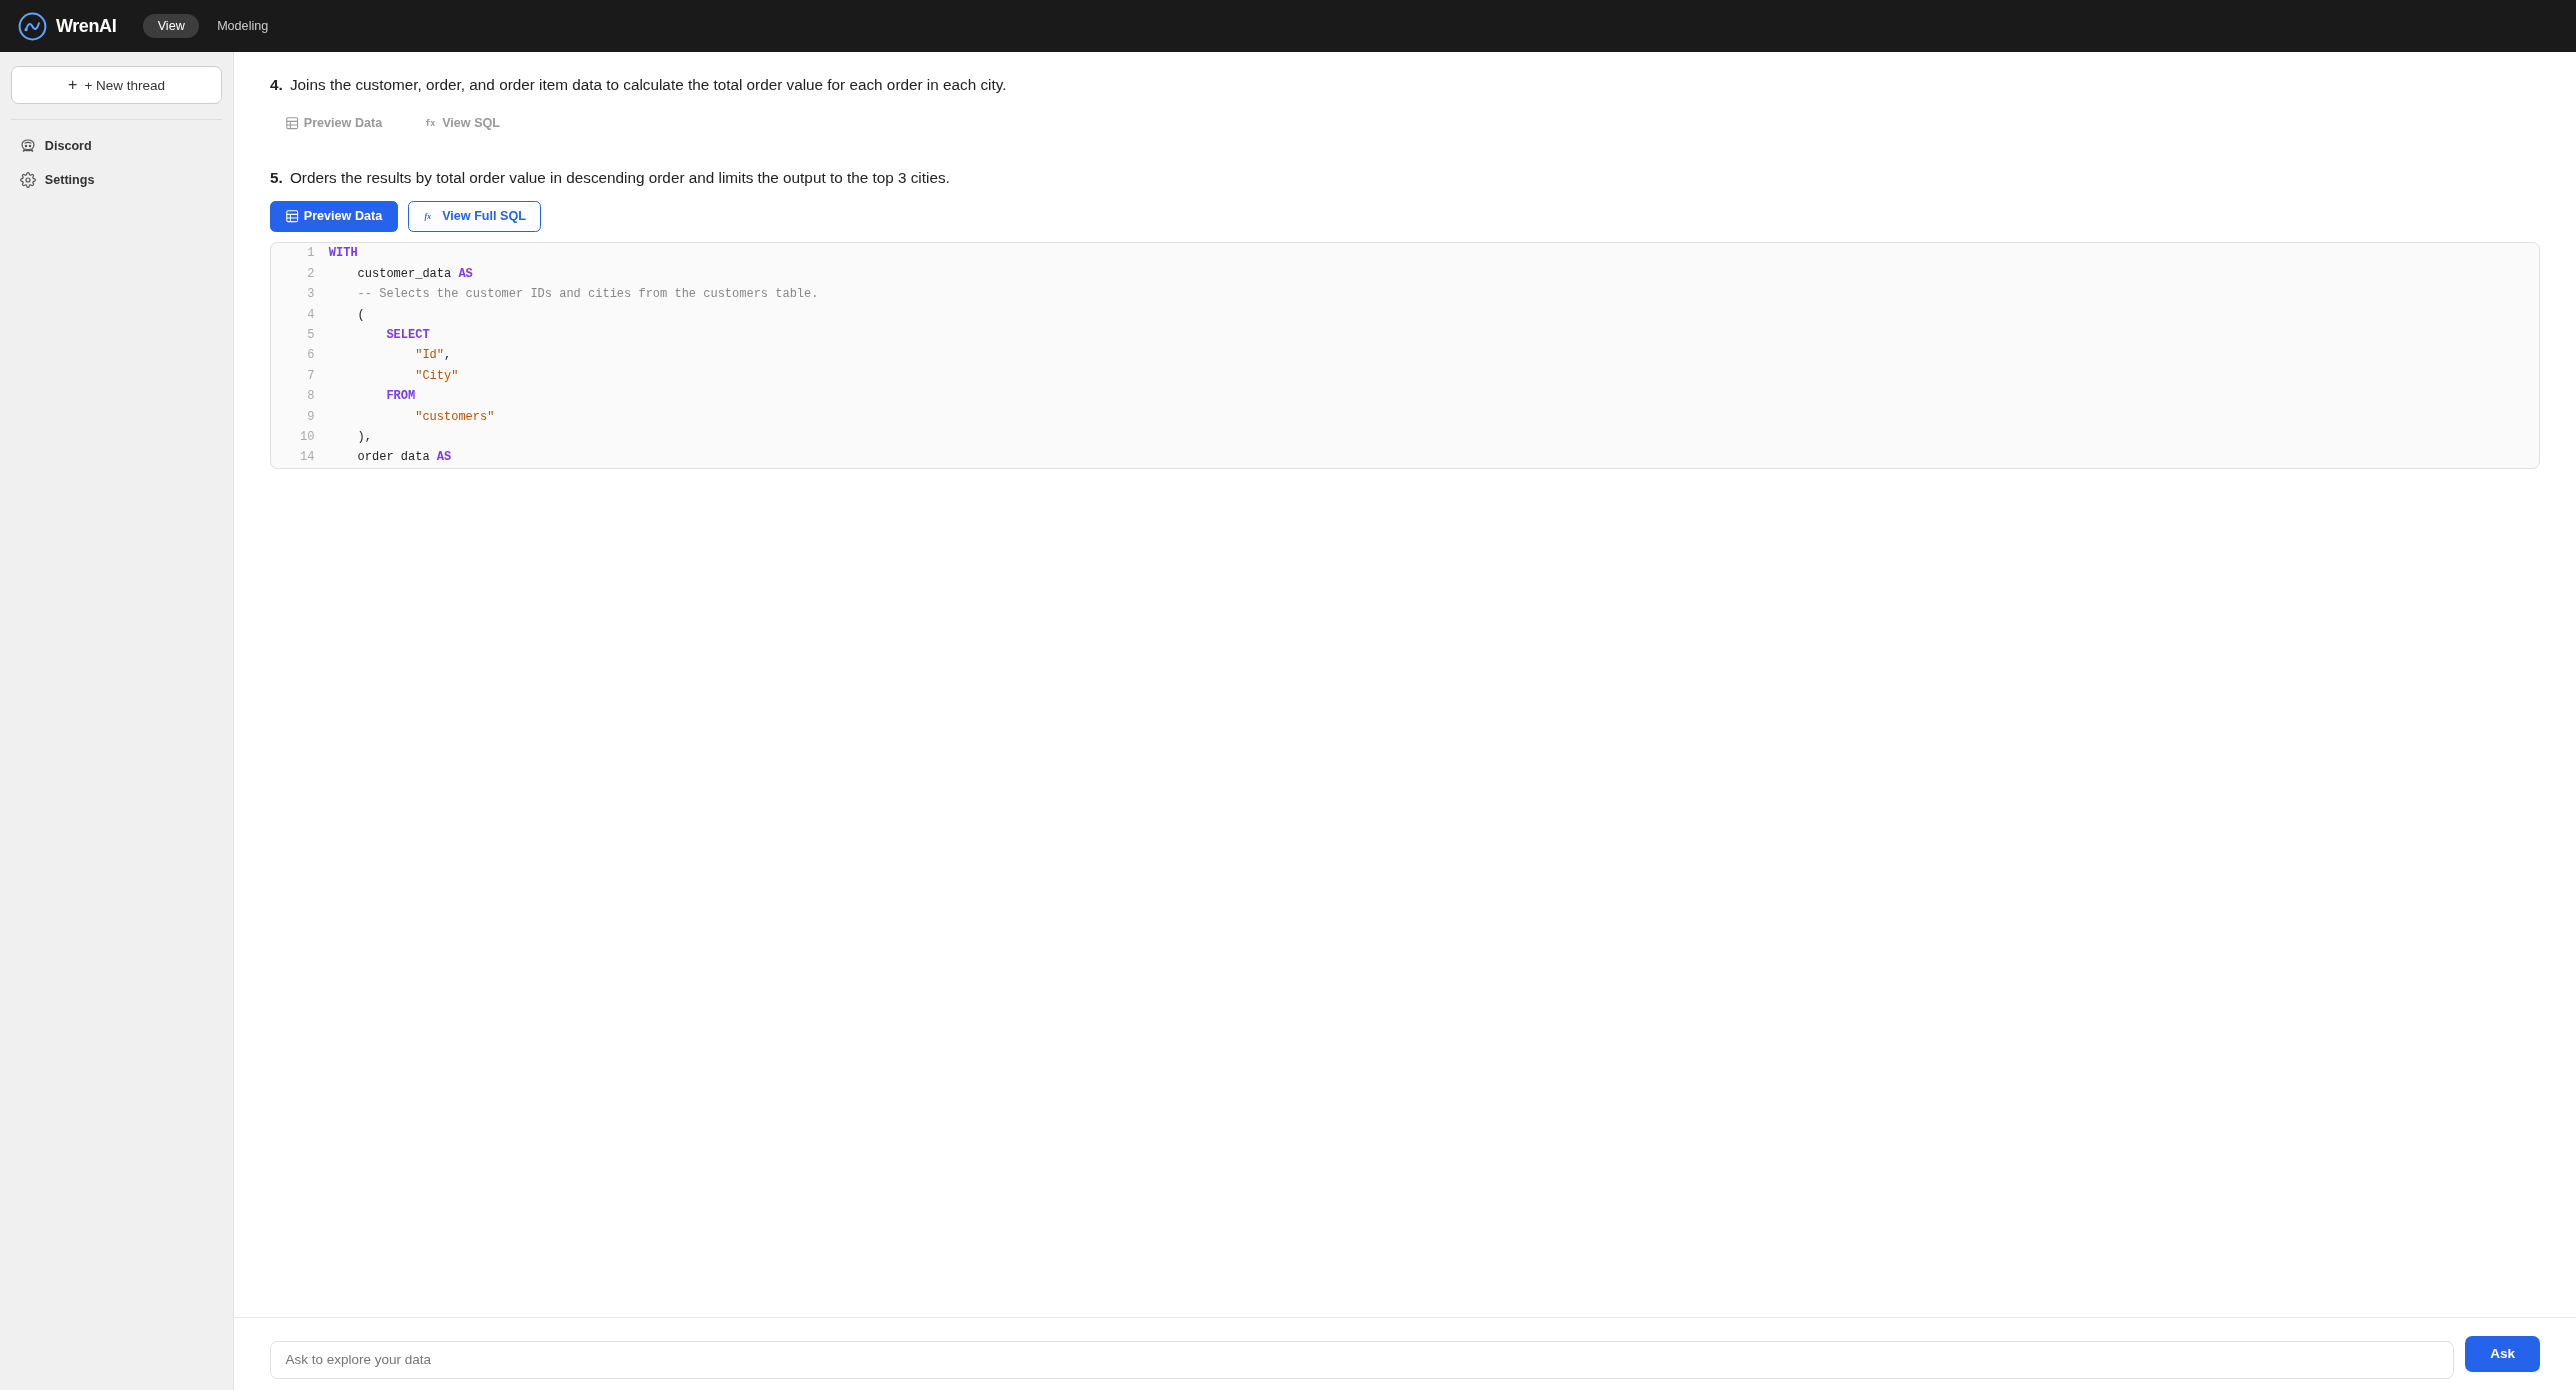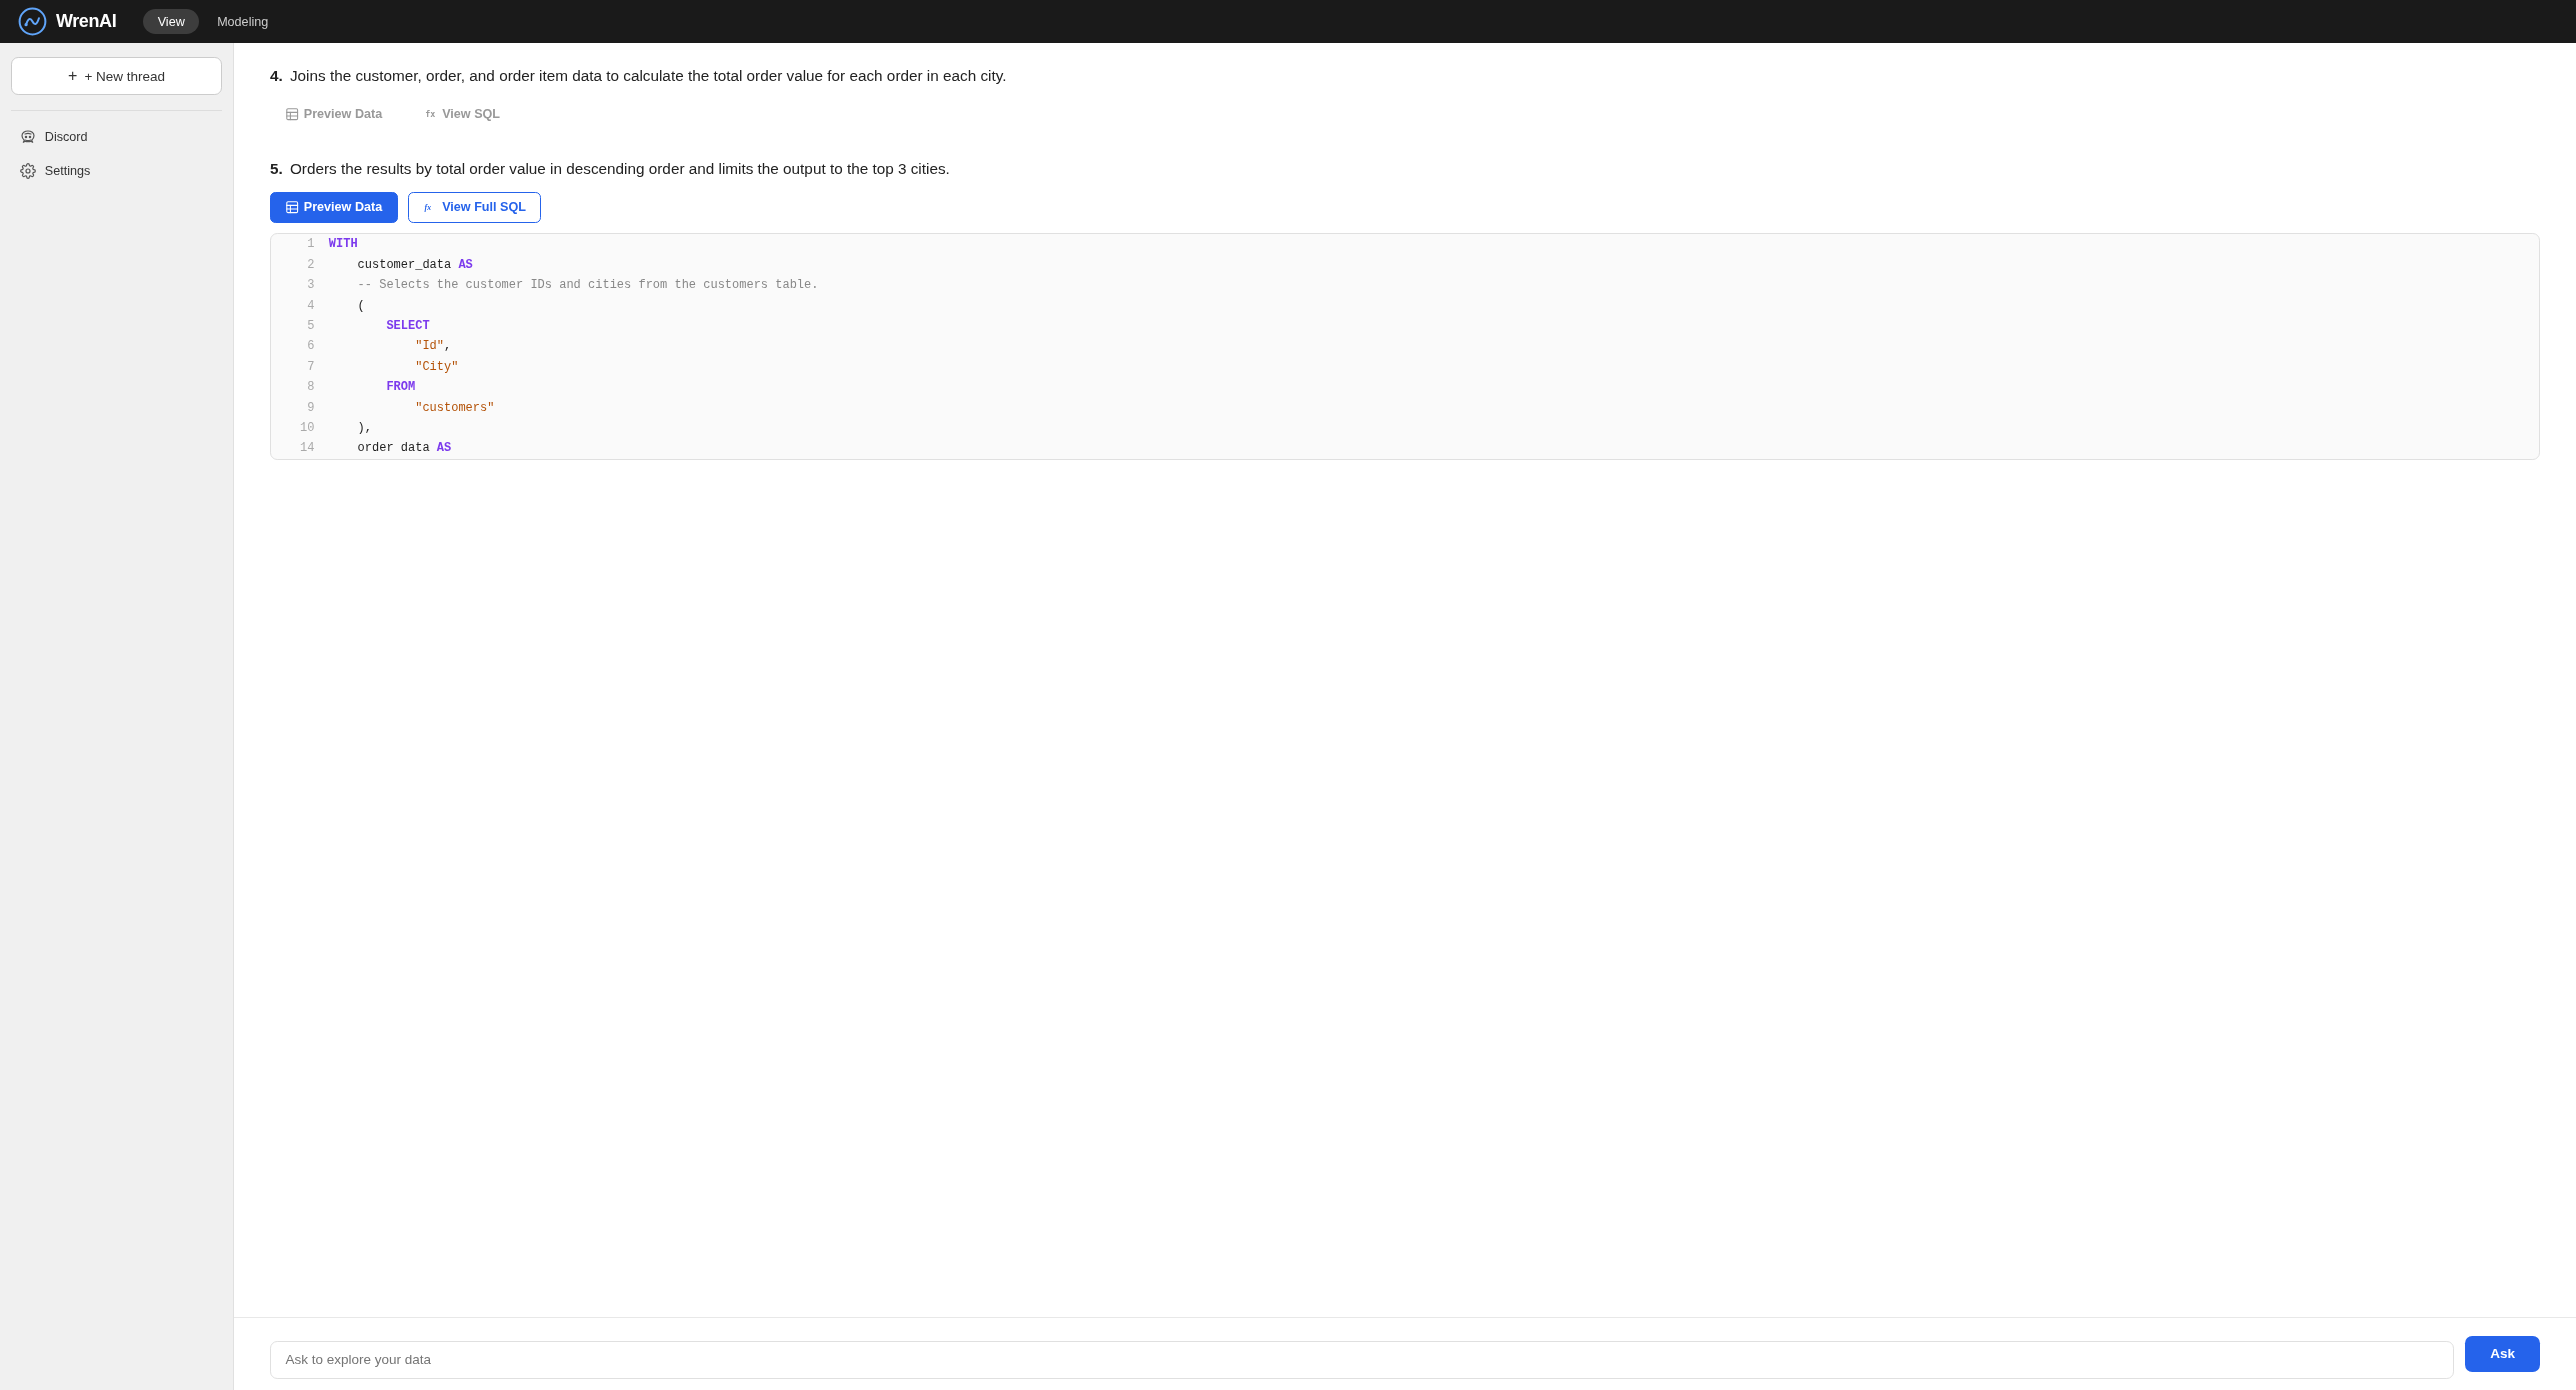--- a/index.html
+++ b/index.html
@@ -12,7 +12,7 @@
       display: flex;
       align-items: center;
       padding: 0 18px;
-      height: 43px;
+      height: 52px;
       flex-shrink: 0;
       gap: 18px;
     }

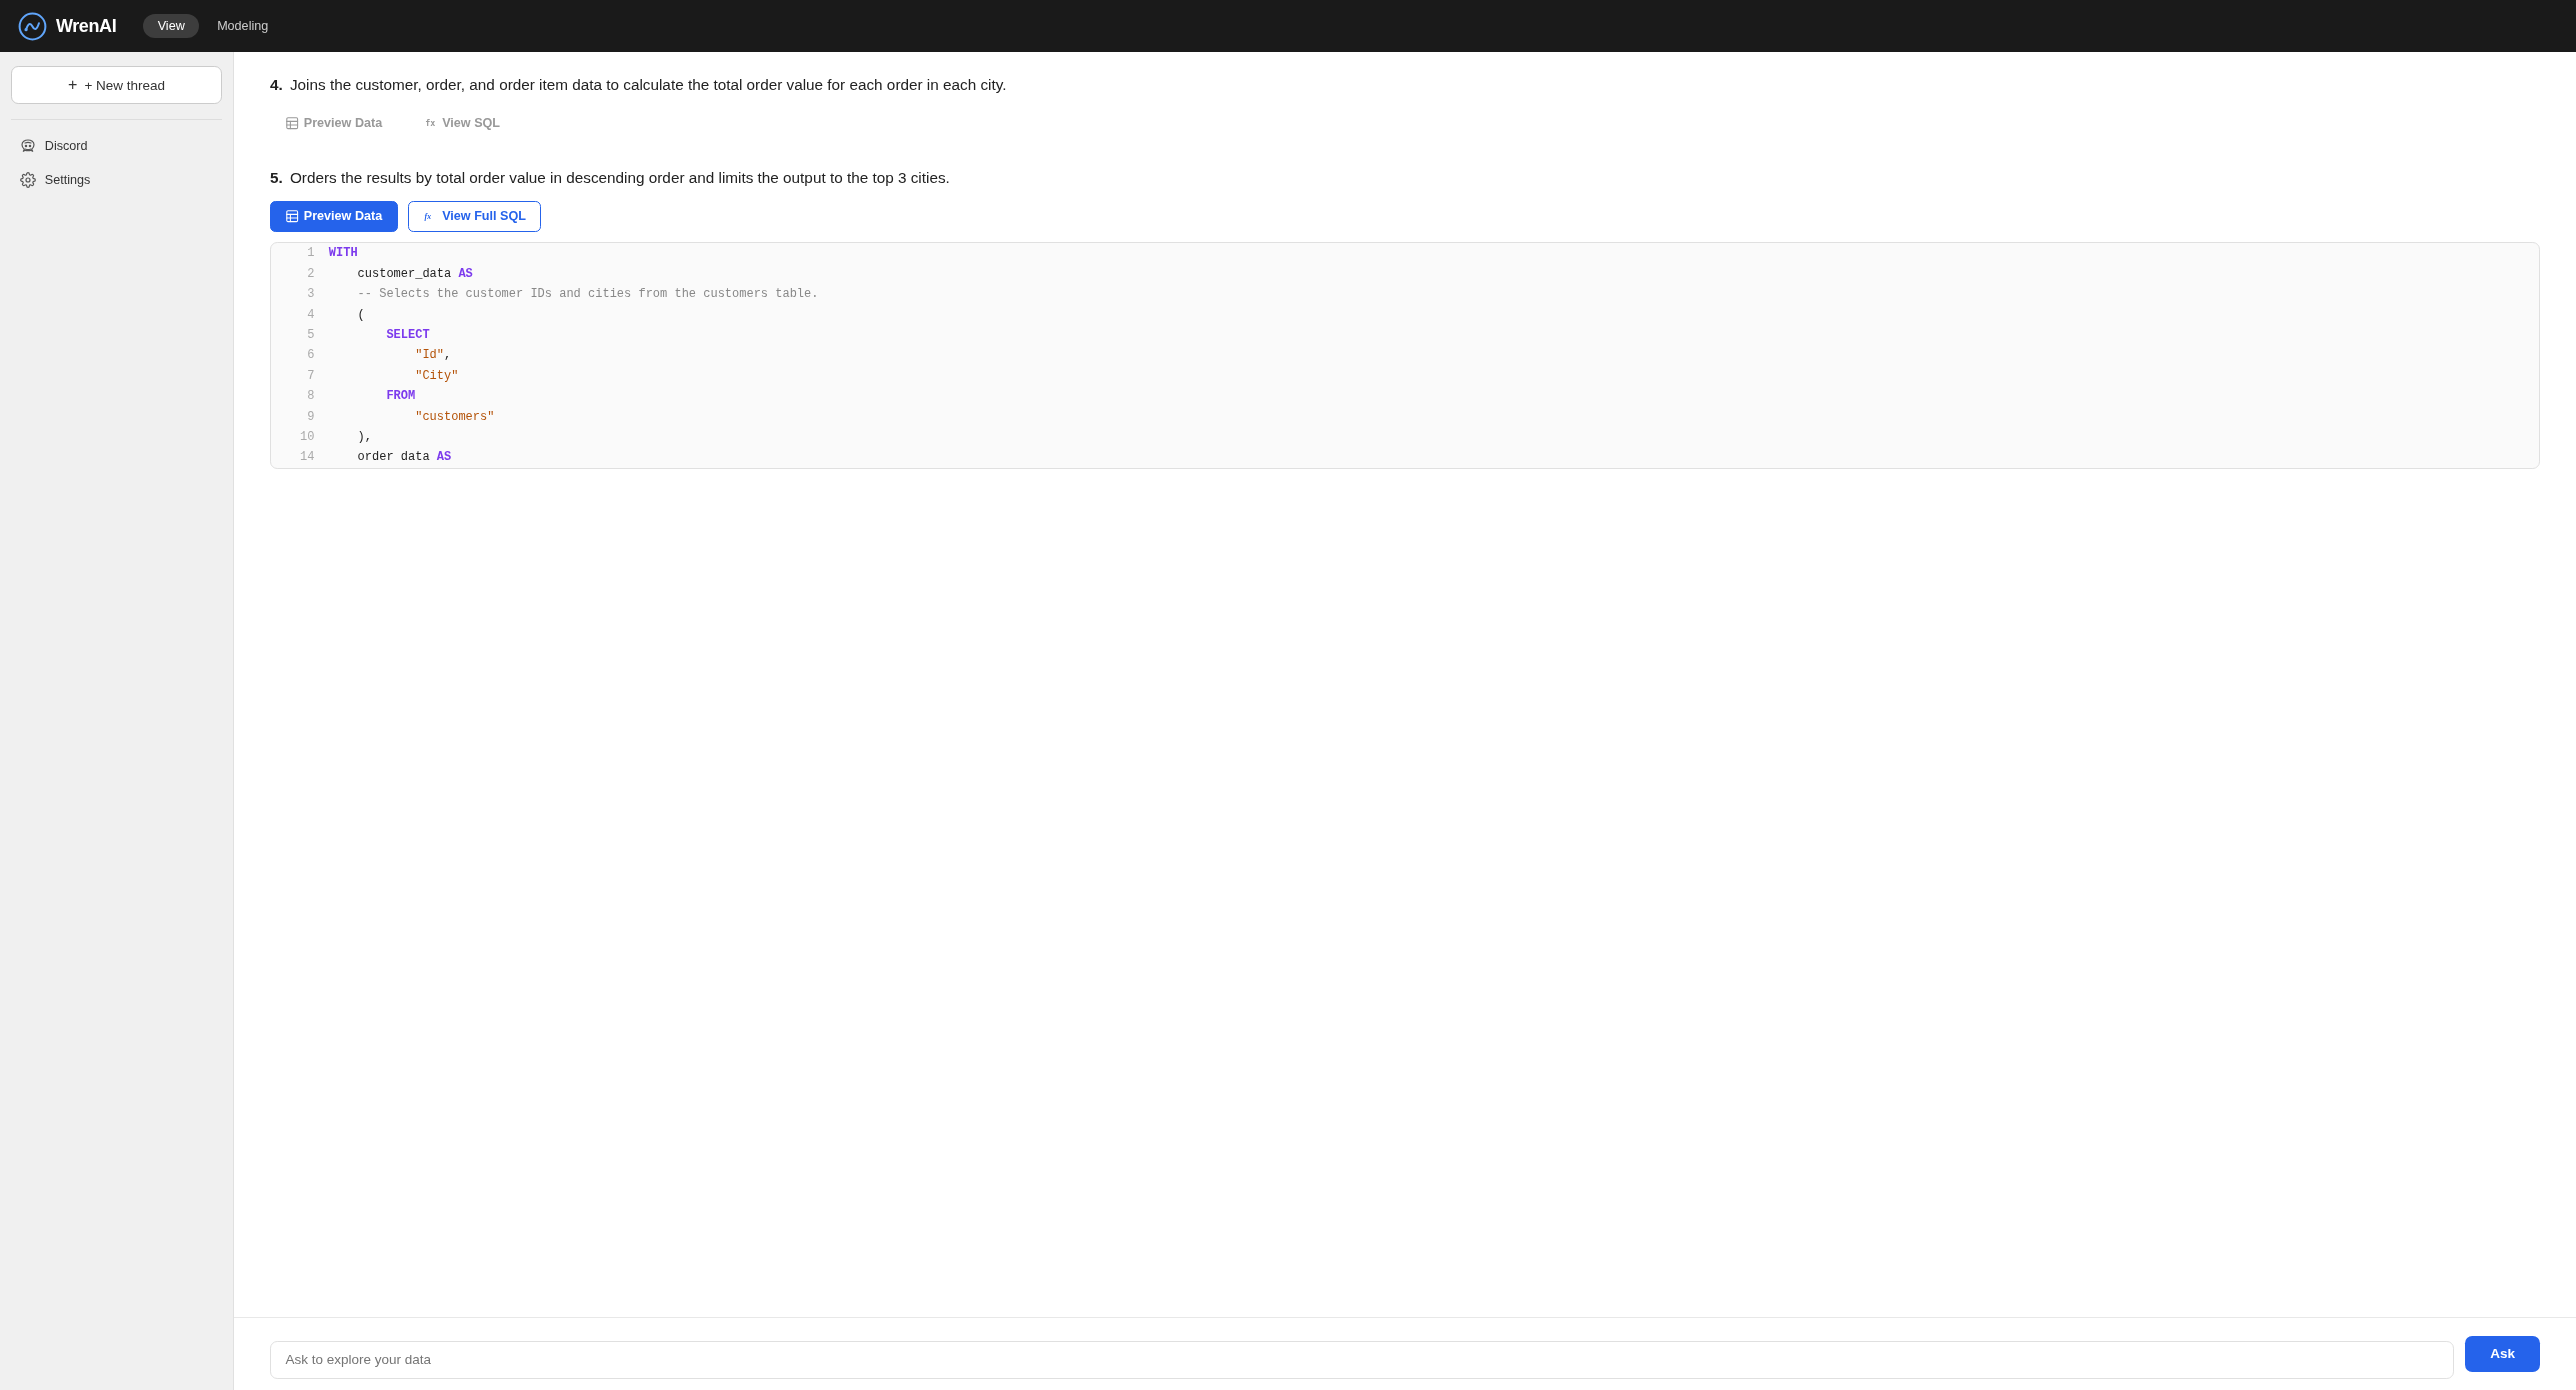--- a/index.html
+++ b/index.html
@@ -116,6 +116,7 @@
       cursor: pointer;
       font-size: 12.6px;
       color: #333;
+      font-weight: bold;
     }
 
     

